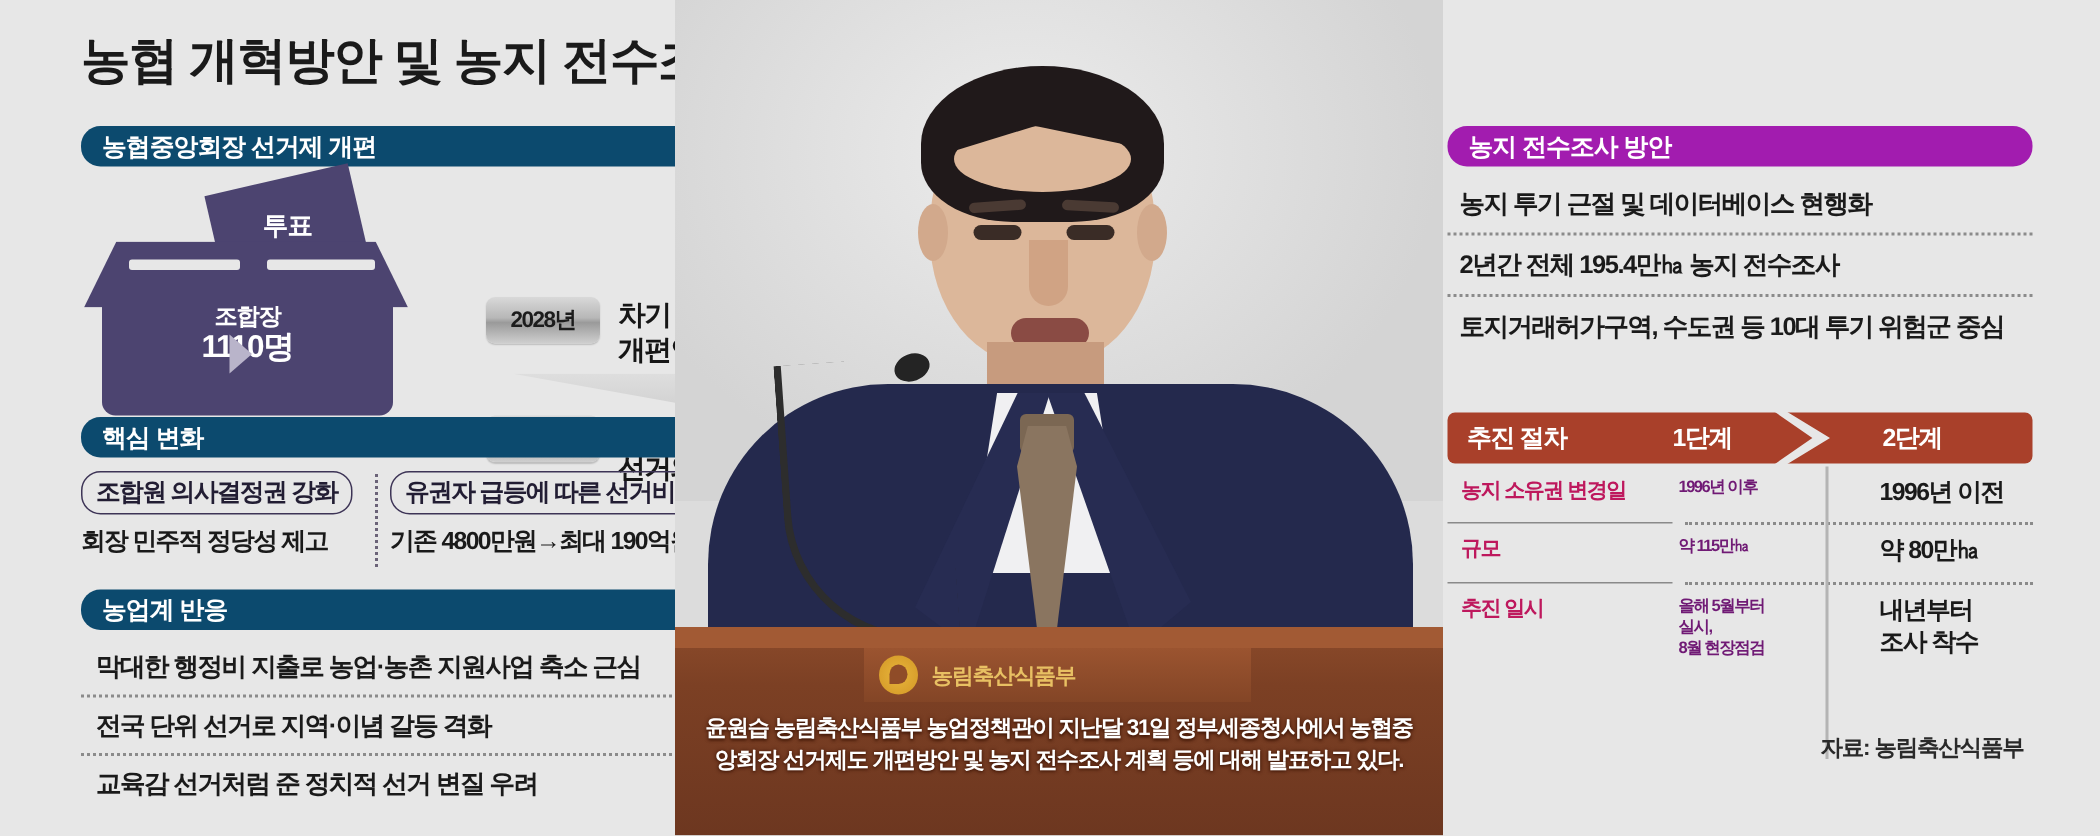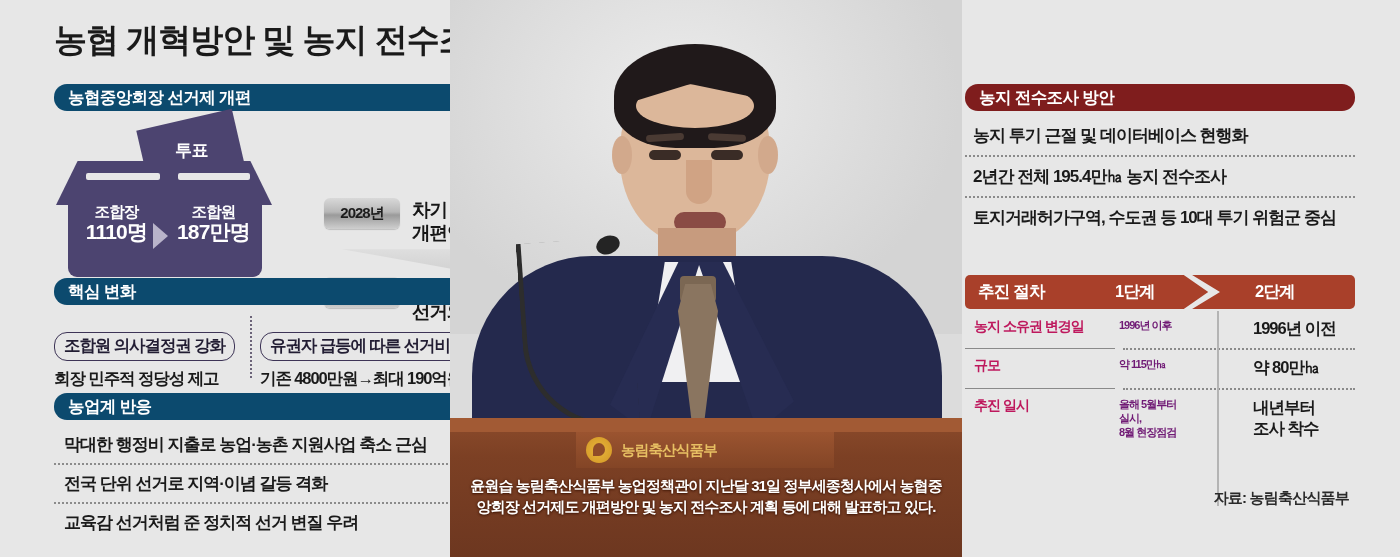--- a/index.html
+++ b/index.html
@@ -27,7 +27,7 @@
     letter-spacing: -0.6px;
   }
   .pill.purple { background: #0c4a6e; }
-  .pill.red    { background: #7f1d1d; }
+  .pill.red    { background: #a21caf; }
 
   
   .left-col { position: absolute; left: 54px; top: 84px; width: 492px; }

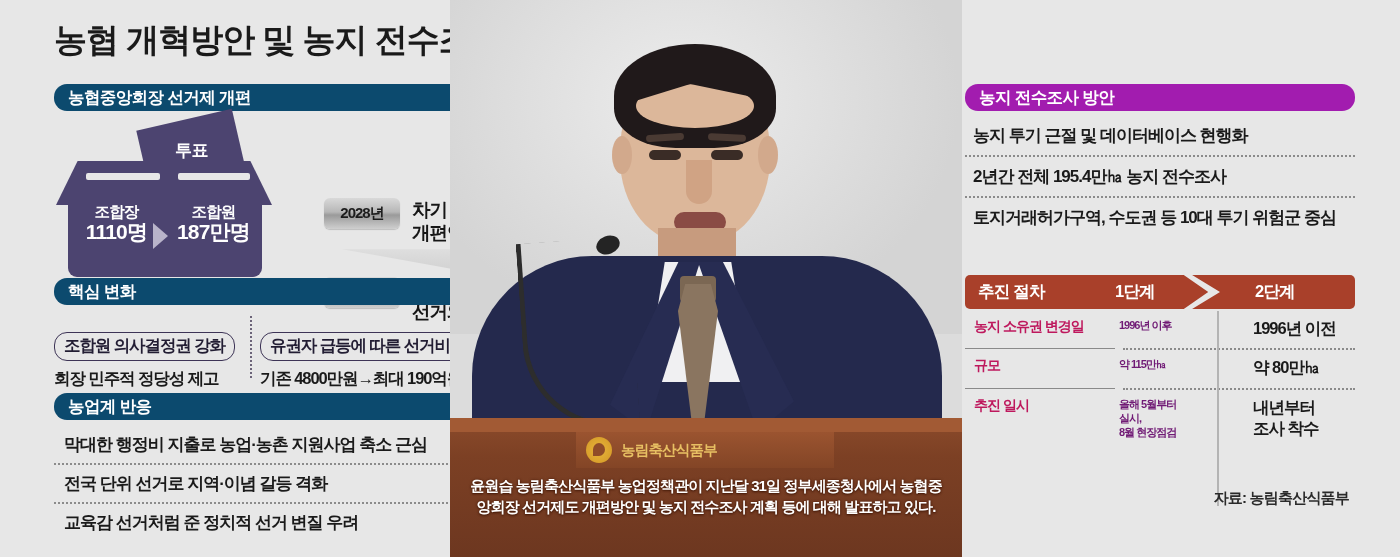--- a/index.html
+++ b/index.html
@@ -352,10 +352,6 @@
         <div class="box-cell">
           <span class="cap">조합장</span>
           <span class="num">1110명</span>
-        </div>
-        <div class="box-cell">
-          <span class="cap">조합원</span>
-          <span class="num">187만명</span>
         </div>
       </div>
       <div class="box-arrow"></div>

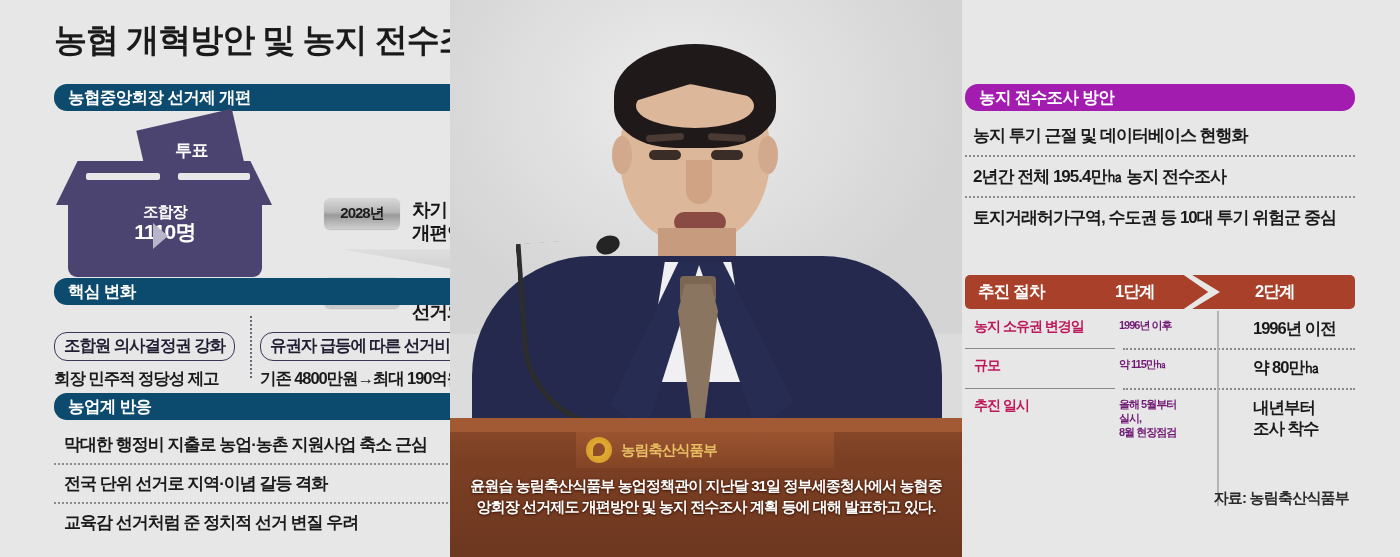--- a/index.html
+++ b/index.html
@@ -116,7 +116,7 @@
     border: 1.6px solid #3d3456; border-radius: 13px;
     padding: 2px 9px 3px 9px;
     font-size: 16.5px; font-weight: bold; color: #221d33;
-    letter-spacing: -1.1px; white-space: nowrap; margin-top: 18px;
+    letter-spacing: -1.1px; white-space: nowrap;
   }
   .kc-sub {
     margin-top: 7px; font-size: 16.5px; font-weight: bold;

